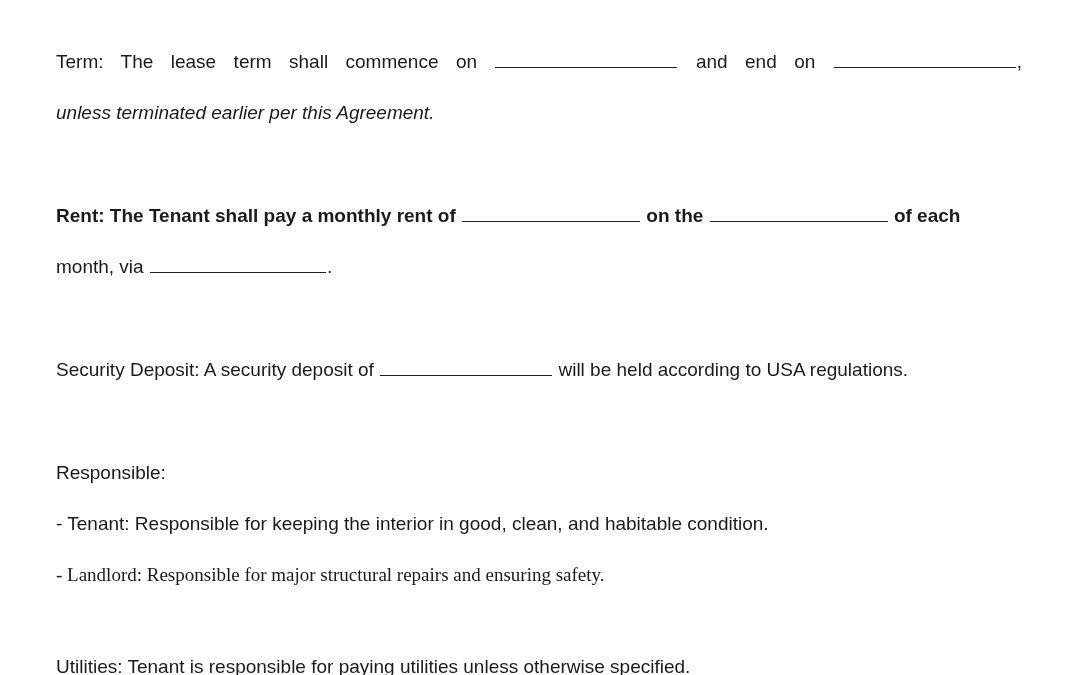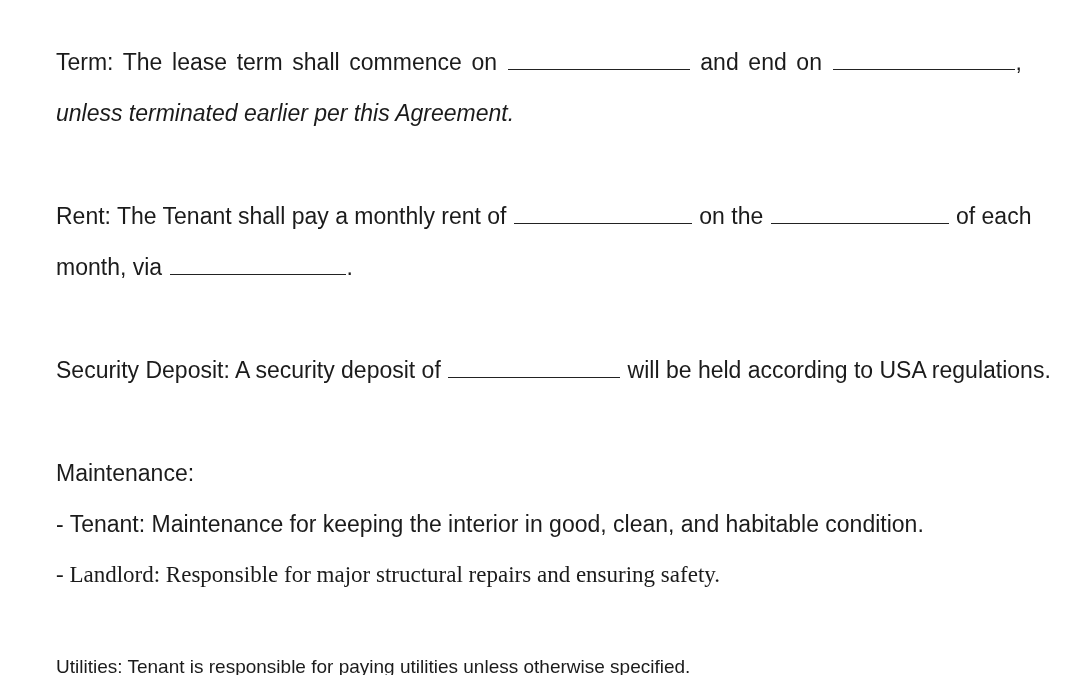--- a/index.html
+++ b/index.html
@@ -29,7 +29,7 @@
     position: absolute;
     left: 56px;
     width: 966px;
-    font-size: 23px;
+    font-size: 19px;
     line-height: 24px;
     white-space: nowrap;
   }

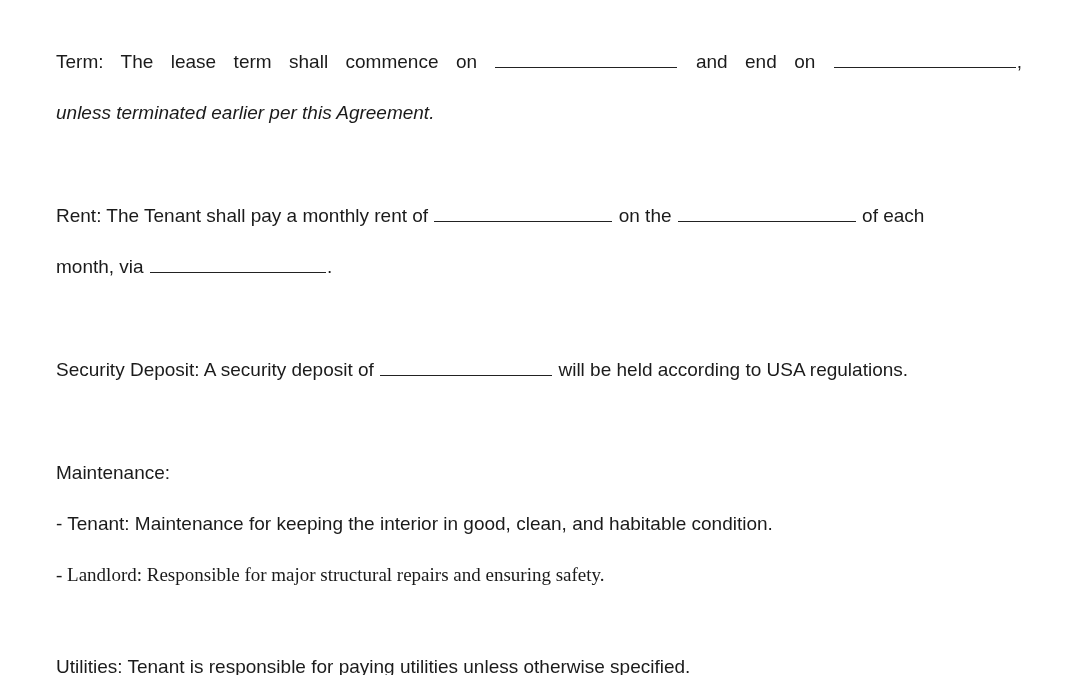--- a/index.html
+++ b/index.html
@@ -81,7 +81,7 @@
     <span>unless terminated earlier per this Agreement.</span>
   </div>
 
-  <div class="line" style="top:204px;">
+  <div class="line" style="top:204px;font-weight:bold;">
     <span>Rent: The Tenant shall pay a monthly rent of</span>
     <span class="blank w178"></span>
     <span>on the</span>

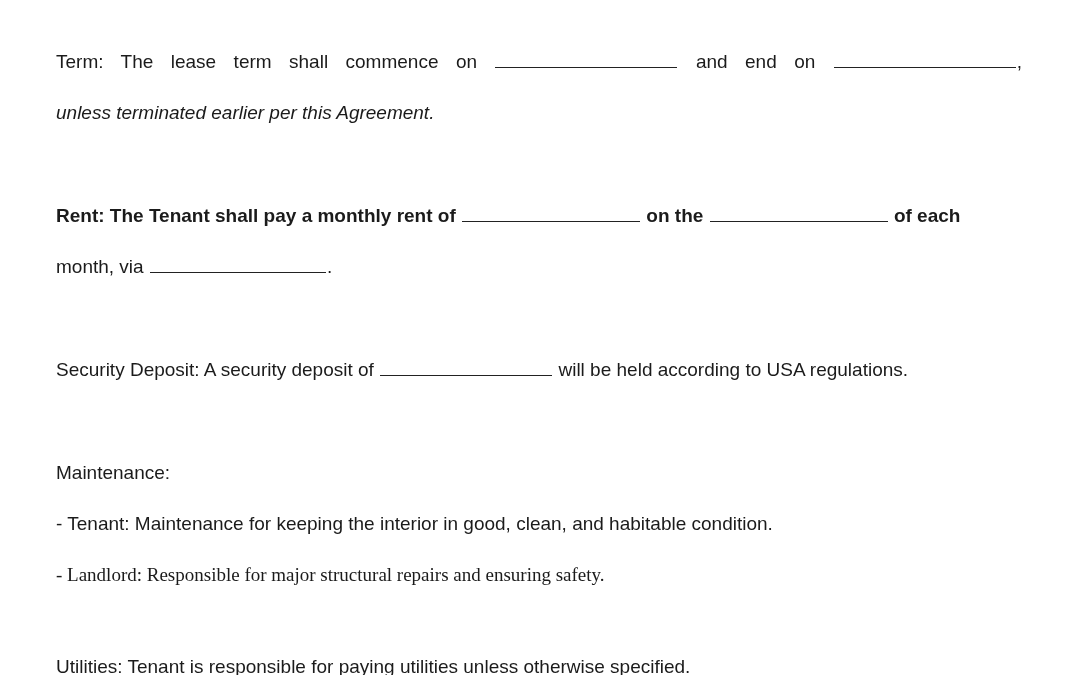--- a/index.html
+++ b/index.html
@@ -101,7 +101,7 @@
   </div>
 
   <div class="line" style="top:461px;">
-    <span>Maintenance:</span>
+    <span>Responsible:</span>
   </div>
 
   <div class="line" style="top:512px;">

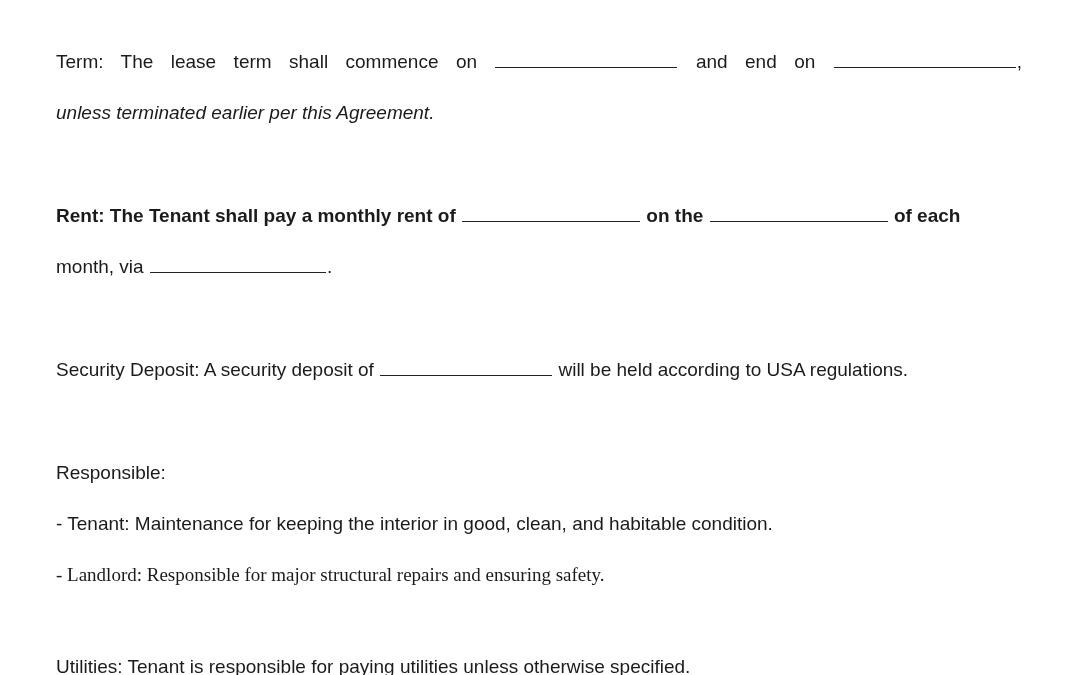--- a/index.html
+++ b/index.html
@@ -105,7 +105,7 @@
   </div>
 
   <div class="line" style="top:512px;">
-    <span>- Tenant: Maintenance for keeping the interior in good, clean, and habitable condition.</span>
+    <span>- Tenant: Responsible for keeping the interior in good, clean, and habitable condition.</span>
   </div>
 
   <div class="line" style="top:563px;font-family:Liberation Serif, serif;">

